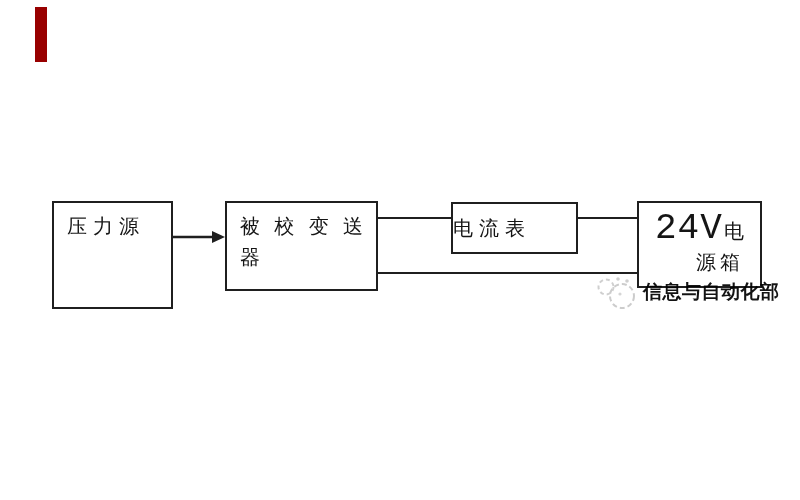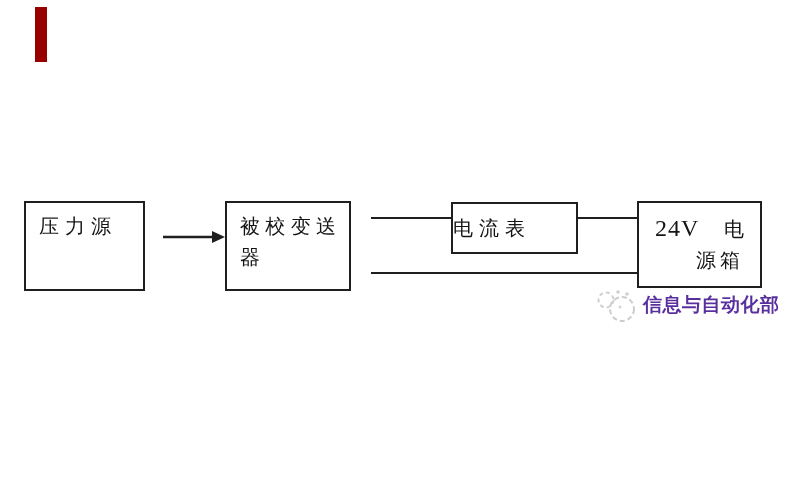--- a/index.html
+++ b/index.html
@@ -36,7 +36,7 @@
     line-height: 31px;
     padding: 8px 13px 0 13px;
   }
-  .box-pressure   { left: 24px;  top: 201px; width: 121px; height: 90px; }
+  .box-pressure   { left: 52px;  top: 201px; width: 121px; height: 108px; }
   .box-transmitter{ left: 225px; top: 201px; width: 126px; height: 90px; }
   .box-ammeter    { left: 451px; top: 202px; width: 127px; height: 52px;
                     display: flex; align-items: center; 

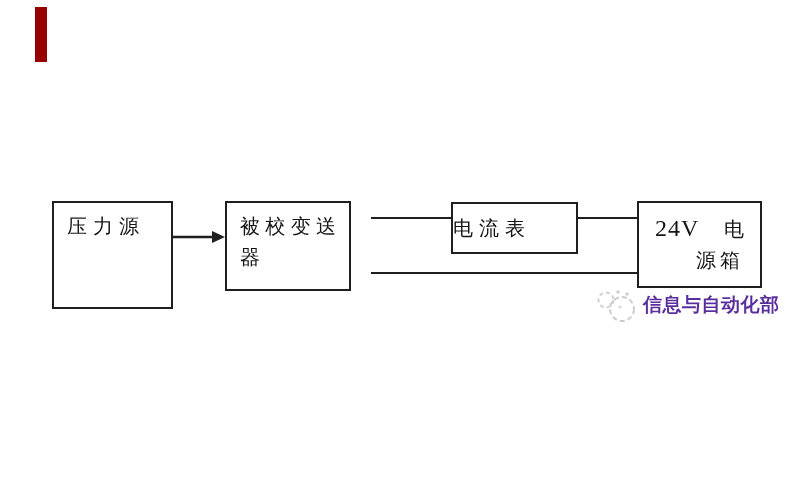--- a/index.html
+++ b/index.html
@@ -37,7 +37,7 @@
     padding: 8px 13px 0 13px;
   }
   .box-pressure   { left: 52px;  top: 201px; width: 121px; height: 108px; }
-  .box-transmitter{ left: 225px; top: 201px; width: 126px; height: 90px; }
+  .box-transmitter{ left: 225px; top: 201px; width: 153px; height: 90px; }
   .box-ammeter    { left: 451px; top: 202px; width: 127px; height: 52px;
                     display: flex; align-items: center; 
                     padding: 0; }

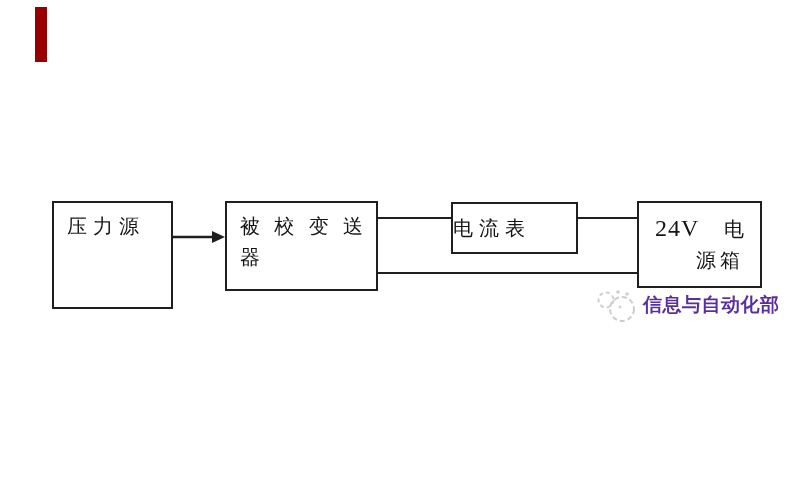--- a/index.html
+++ b/index.html
@@ -47,7 +47,7 @@
   .ls4 { letter-spacing: 4px; text-align: right; }
   .just { text-align: justify; text-align-last: justify; }
   .row-justify { display: flex; justify-content: space-between; align-items: baseline; }
-  .latin-big { font-size: 24px; letter-spacing: 1px; }
+  .latin-big { font-size: 36px; letter-spacing: 1px; font-family: Liberation Mono, monospace; }
   .watermark {
     position: absolute;
     left: 594px;

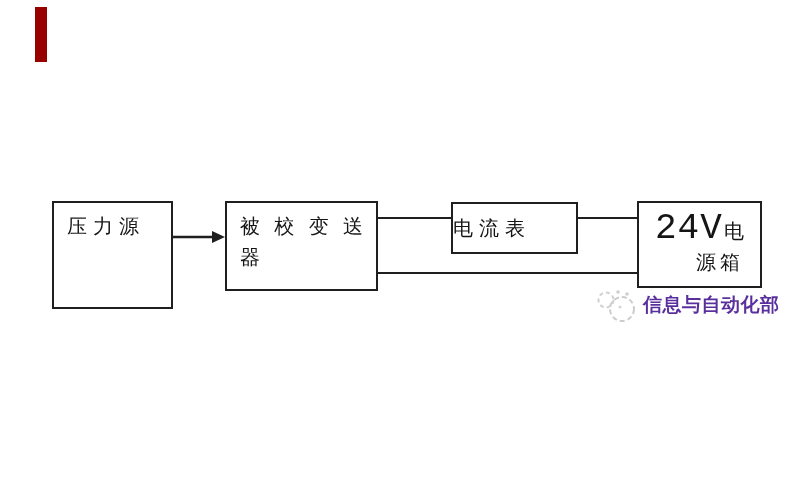--- a/index.html
+++ b/index.html
@@ -51,10 +51,10 @@
   .watermark {
     position: absolute;
     left: 594px;
-    top: 282px;
+    top: 269px;
     width: 200px;
     height: 42px;
-    color: #4c1d95;
+    color: #000000;
     opacity: 0.92;
   }
   .wm-logo { position: absolute; left: 0; top: 4px; }

